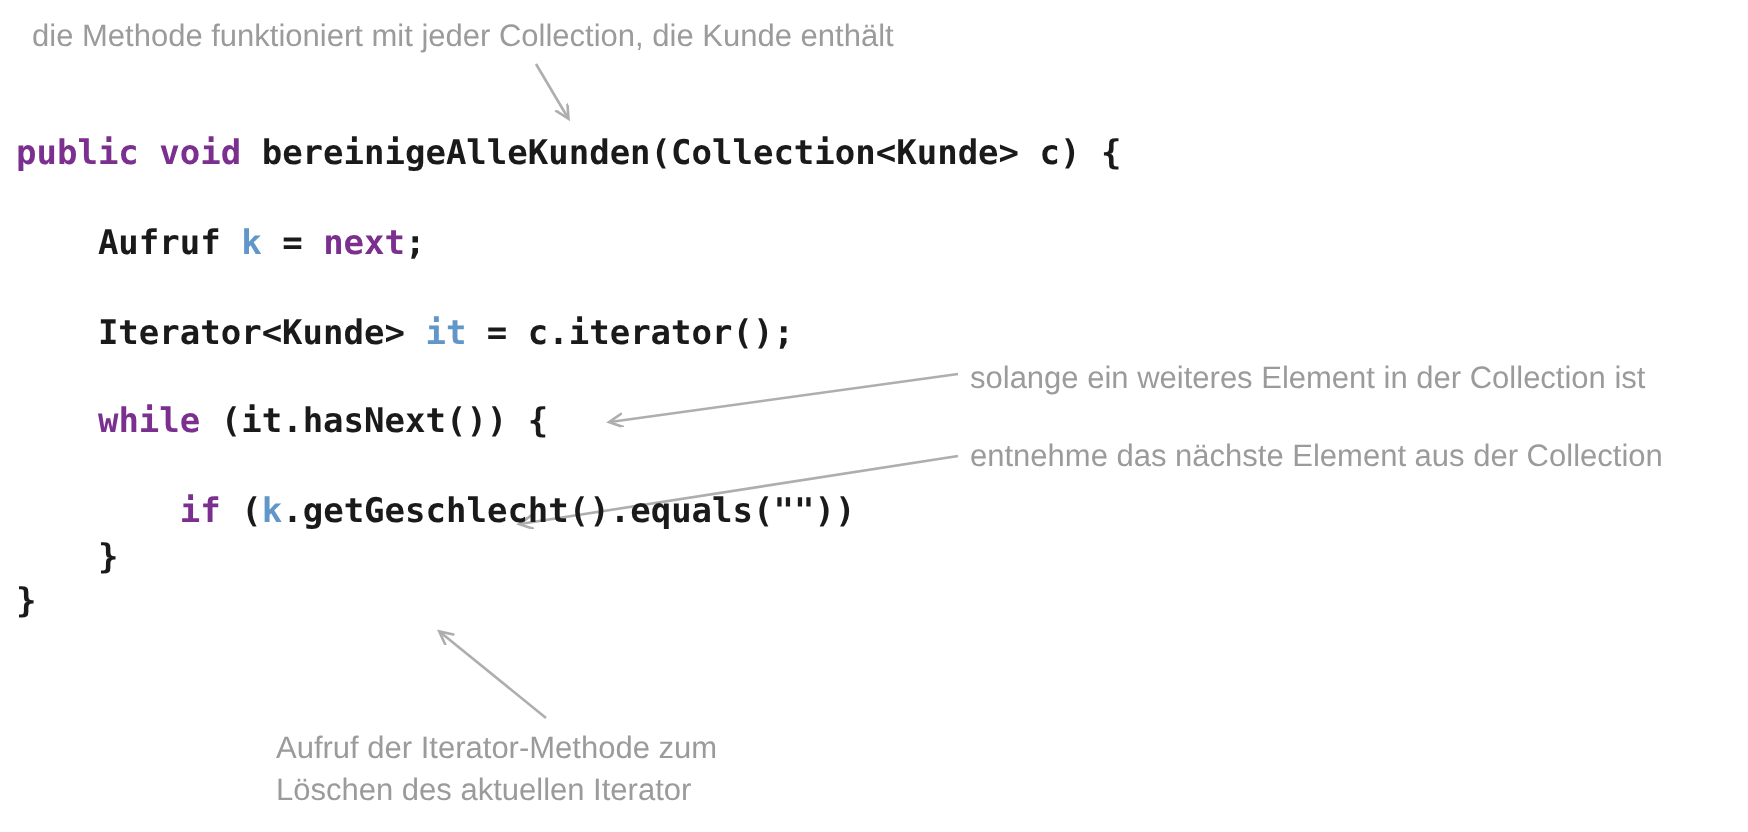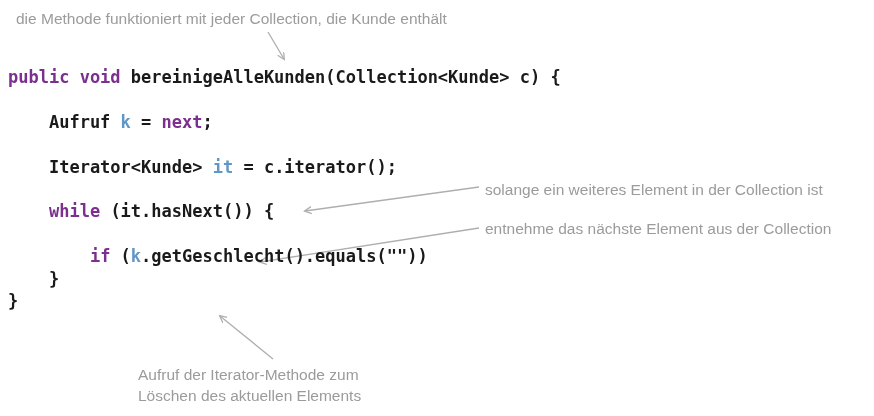--- a/index.html
+++ b/index.html
@@ -78,7 +78,7 @@
 
   <div class="ann ann-remove">
     <div>Aufruf der Iterator-Methode zum</div>
-    <div>Löschen des aktuellen Elements</div>
+    <div>Löschen des aktuellen Iterator</div>
   </div>
 
   <div class="code" id="code-block">

